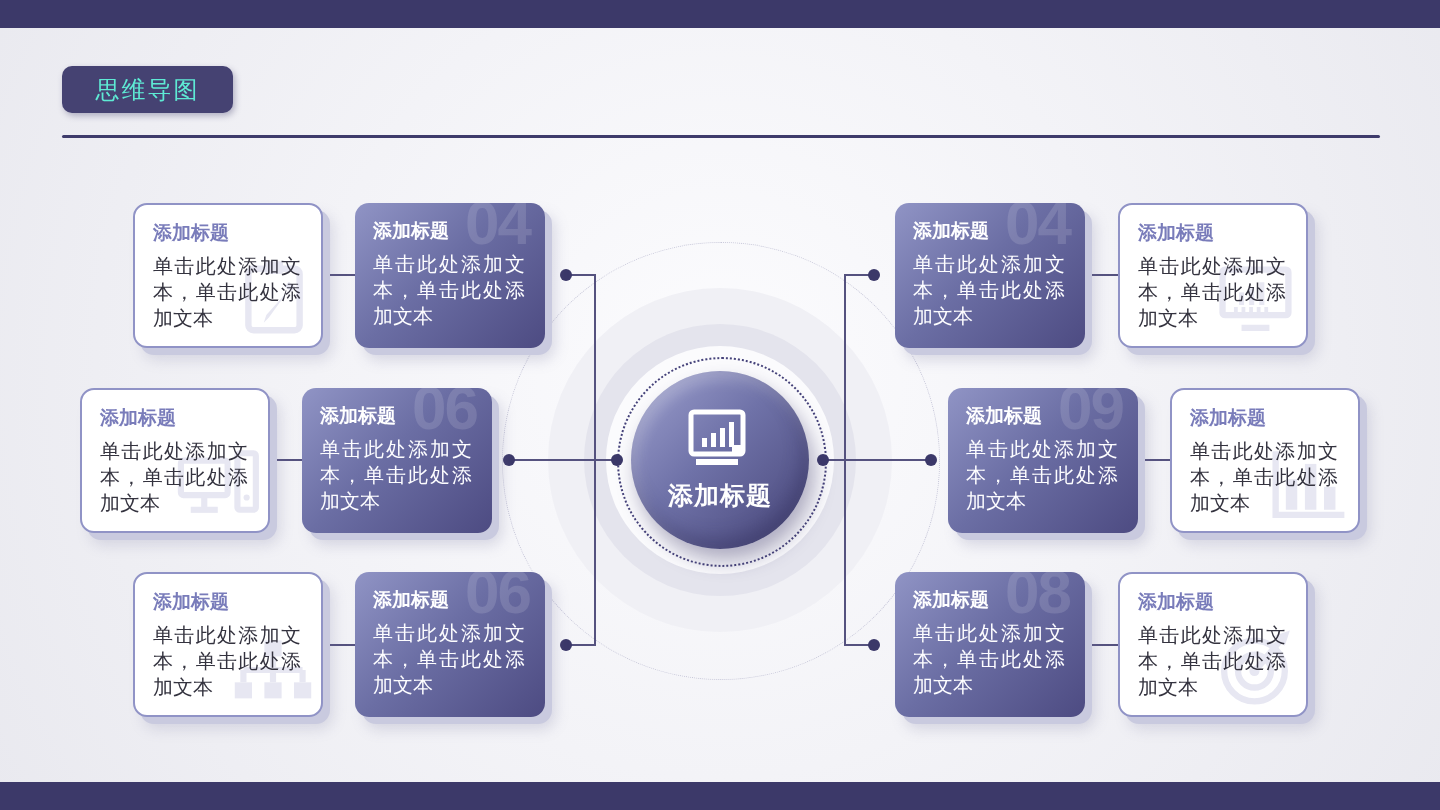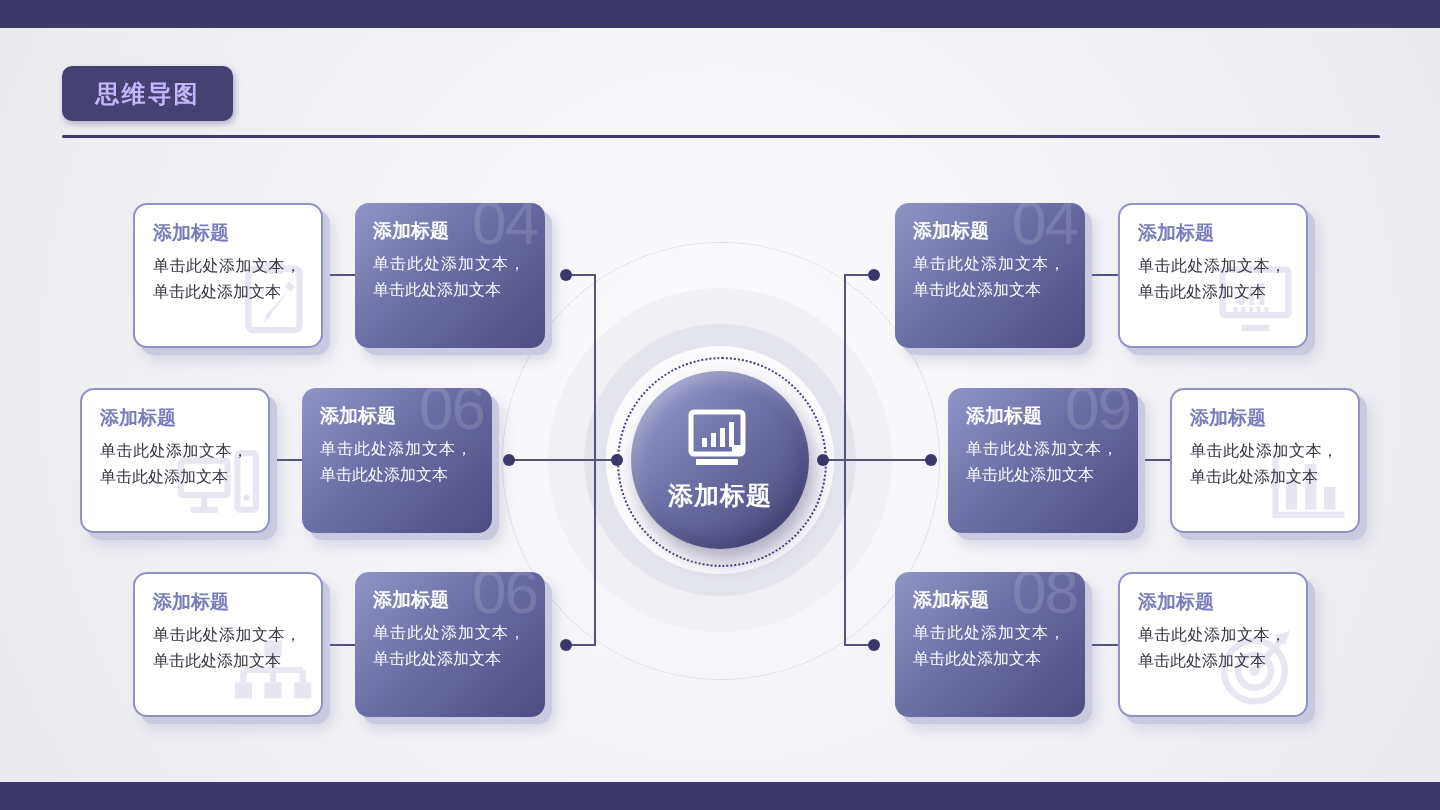--- a/index.html
+++ b/index.html
@@ -14,10 +14,10 @@
 
   
   .badge{
-    position:absolute;left:62px;top:66px;width:171px;height:55px;
-    background:#454272;border-radius:10px;color:#c4b5fd;
+    position:absolute;left:62px;top:66px;width:171px;height:47px;
+    background:#454272;border-radius:10px;color:#5eead4;
     display:flex;align-items:center;justify-content:center;
-    font-size:24px;font-weight:bold;letter-spacing:2px;
+    font-size:24px;font-weight:normal;letter-spacing:2px;
     box-shadow:2px 3px 6px rgba(62,59,107,.35);
   }
   .band{

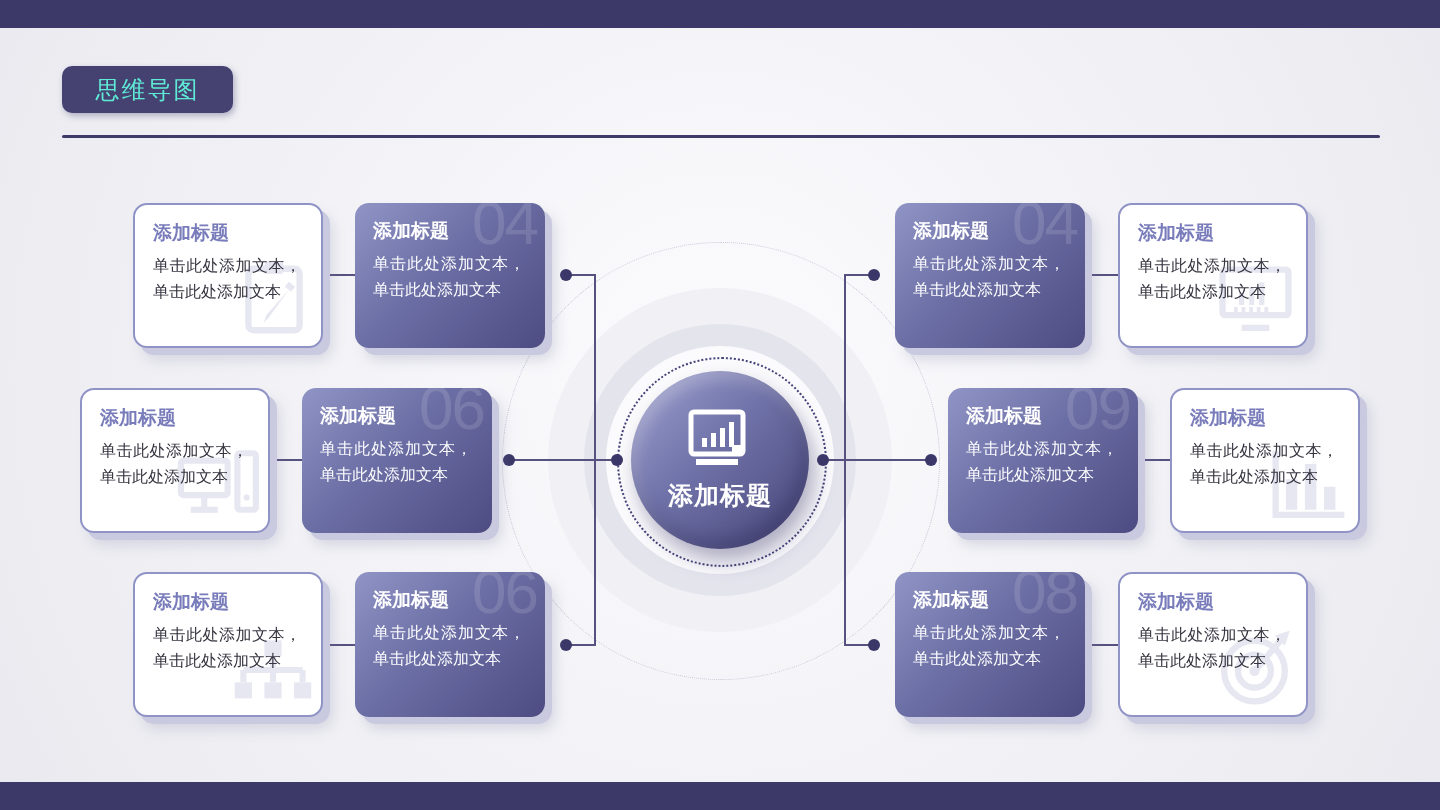--- a/index.html
+++ b/index.html
@@ -49,7 +49,7 @@
   .card.purple h3{color:#ffffff;}
   .card.purple p{color:#fdfdff;}
   .num{
-    position:absolute;top:-16px;right:8px;font-size:62px;font-weight:normal;
+    position:absolute;top:-16px;right:15px;font-size:62px;font-weight:bold;
     color:rgba(255,255,255,.13);letter-spacing:-2px;text-align:right;
   }
   .ghost{position:absolute;right:6px;bottom:4px;opacity:1;}

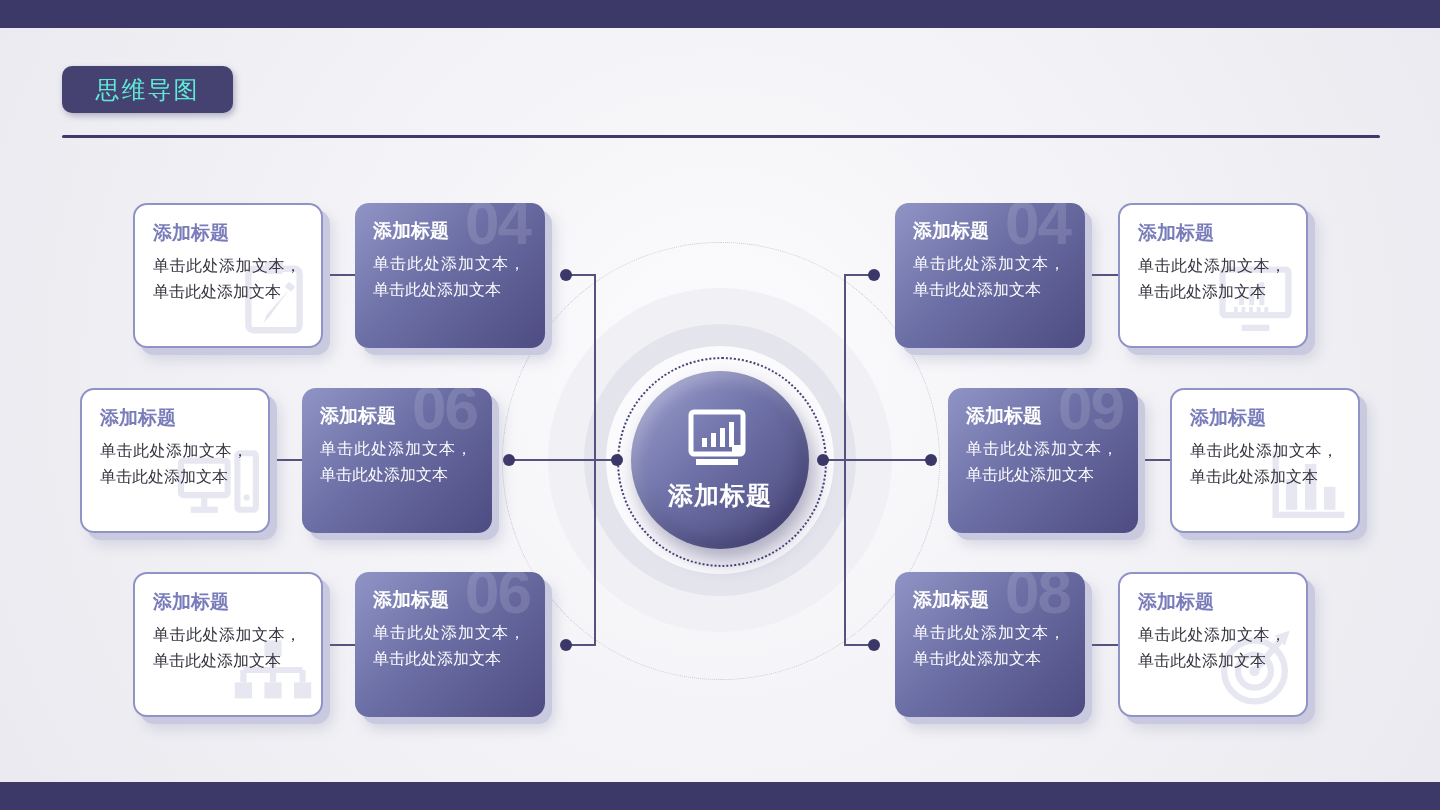--- a/index.html
+++ b/index.html
@@ -34,7 +34,7 @@
   .card{position:absolute;width:190px;height:145px;border-radius:14px;box-sizing:border-box;overflow:hidden;}
   .card .pad{position:absolute;inset:0;padding:15px 20px 0 18px;}
   .card h3{margin:0 0 7px 0;font-size:19px;font-weight:bold;}
-  .card p{margin:0;font-size:16px;line-height:26px;text-align:justify;line-break:strict;}
+  .card p{margin:0;font-size:20px;line-height:26px;text-align:justify;line-break:strict;}
   .card.white{
     background:#ffffff;border:2px solid #9093C6;
     box-shadow:7px 7px 0 0 #C9CADF, 10px 12px 14px rgba(120,120,160,.22);

